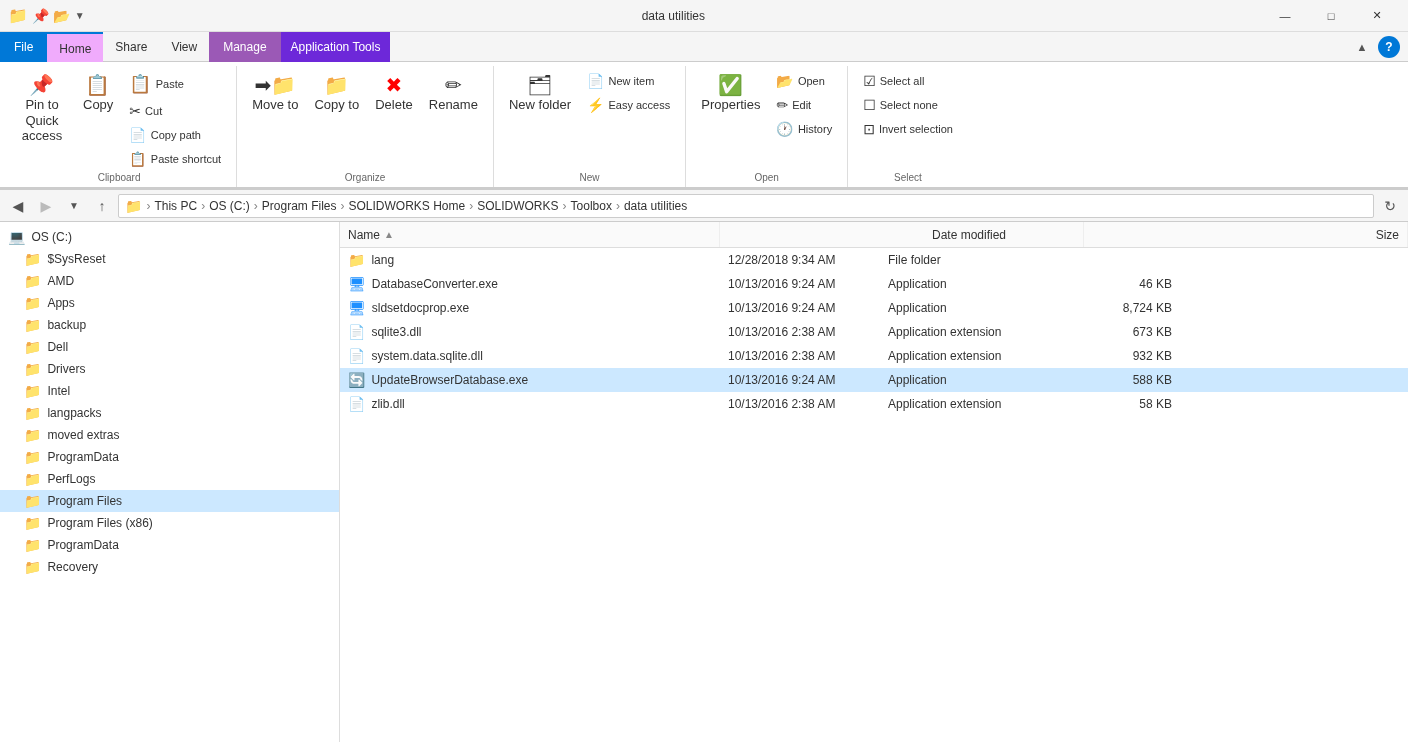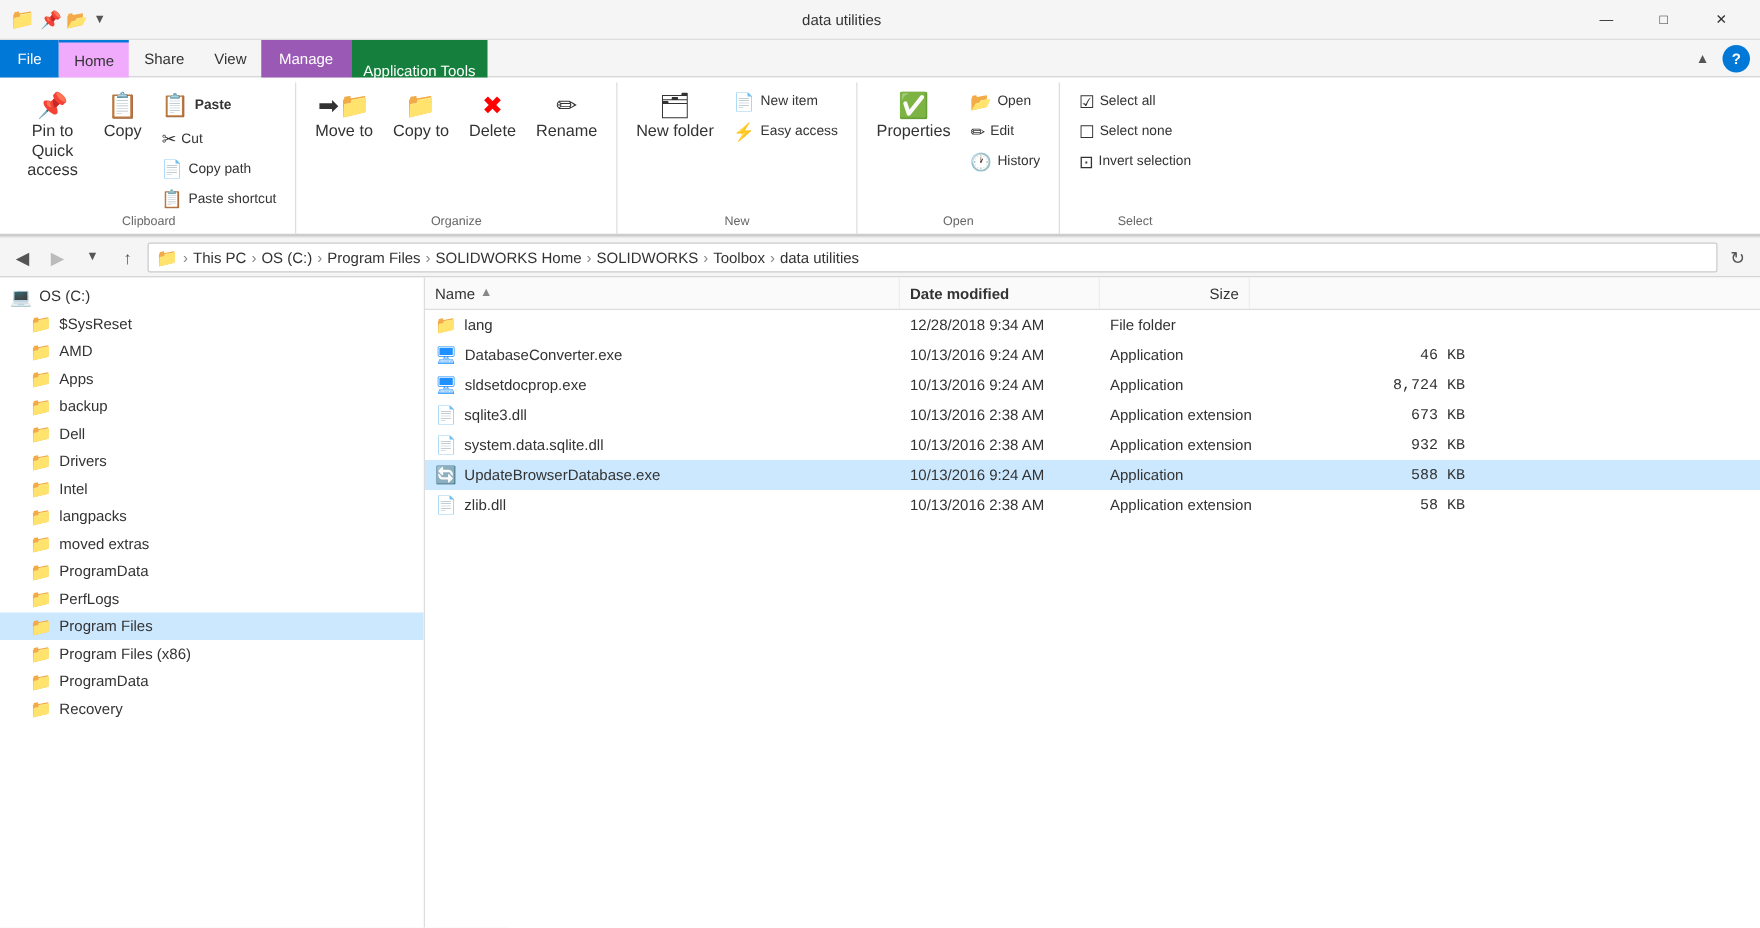--- a/index.html
+++ b/index.html
@@ -177,7 +177,7 @@
     <button class="ribbon-tab">Share</button>
     <button class="ribbon-tab">View</button>
     <button class="ribbon-tab manage">Manage</button>
-    <button class="ribbon-tab" style="background:#15803d;color:white;padding:10px 10px;">Application Tools</button>
+    <button class="ribbon-tab" style="background:#6d28d9;color:white;padding:0 10px;">Application Tools</button>
     <div style="margin-left:auto;display:flex;align-items:center;gap:4px;padding-right:8px;">
       <button class="nav-btn" style="font-size:11px;">▲</button>
       <button class="win-btn" style="width:22px;height:22px;background:#0078d7;color:white;border-radius:50%;font-size:12px;font-weight:bold;">?</button>

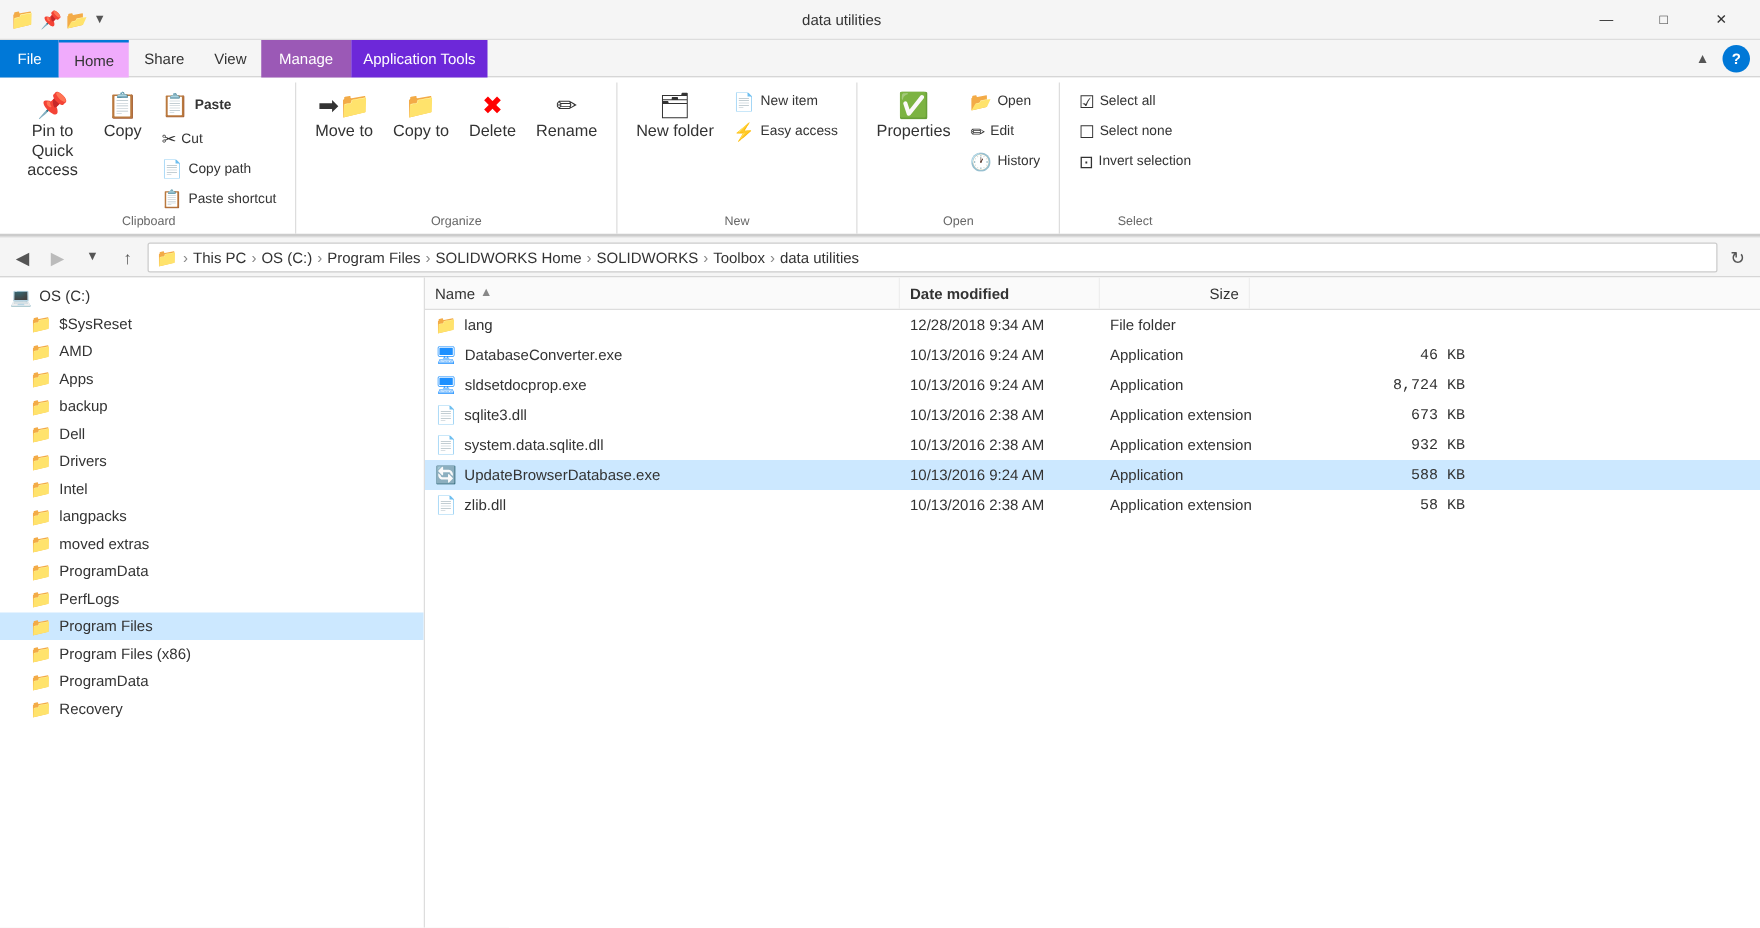--- a/index.html
+++ b/index.html
@@ -199,7 +199,7 @@
         <div style="display:flex;flex-direction:column;gap:2px;justify-content:center;">
           <button class="ribbon-btn" style="flex-direction:row;min-width:60px;align-items:center;font-size:18px;gap:4px;padding:2px 6px;">
             <span>📋</span>
-            <span style="font-size:11px;font-weight:bold;">Paste</span>
+            <span style="font-size:11px;">Paste</span>
           </button>
           <button class="ribbon-btn-small">
             <span class="small-icon">✂</span>

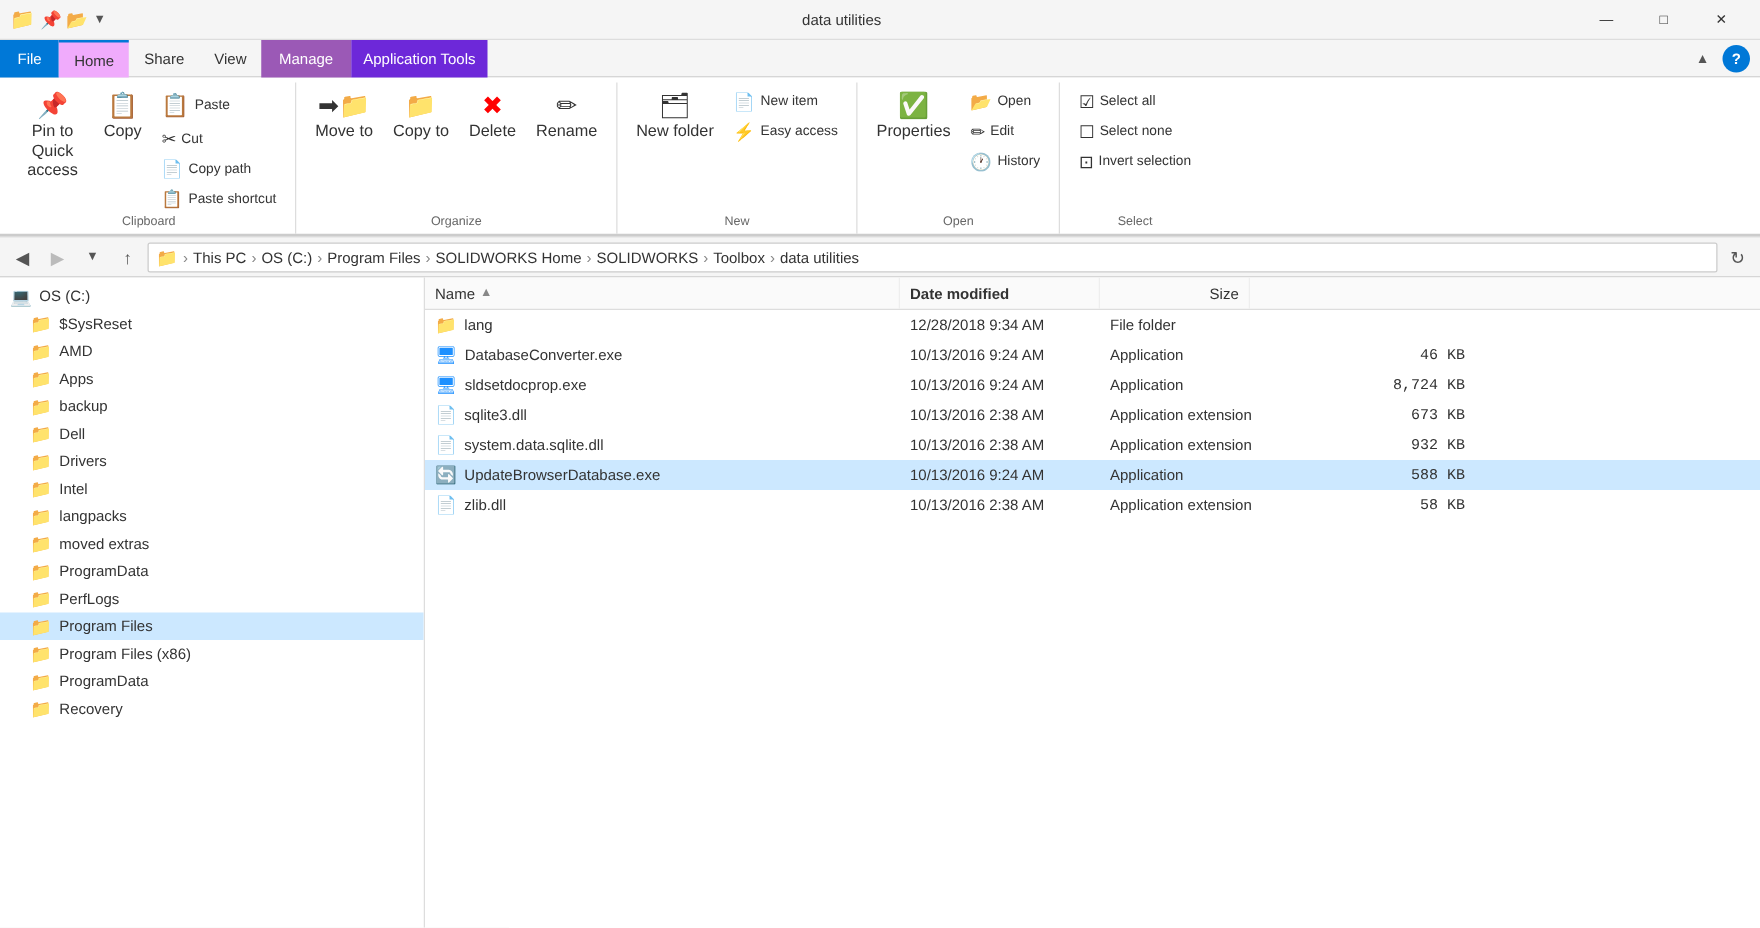--- a/index.html
+++ b/index.html
@@ -116,7 +116,7 @@
     .file-list-header {
       display: flex; align-items: center; height: 26px;
       border-bottom: 1px solid #ddd; background: #fafafa;
-      position: sticky; top: 0; z-index: 10;
+      position: sticky; top: 0; z-index: 10; justify-content: space-between;
     }
     .col-header {
       padding: 0 8px; font-size: 12px; color: #333; cursor: pointer;

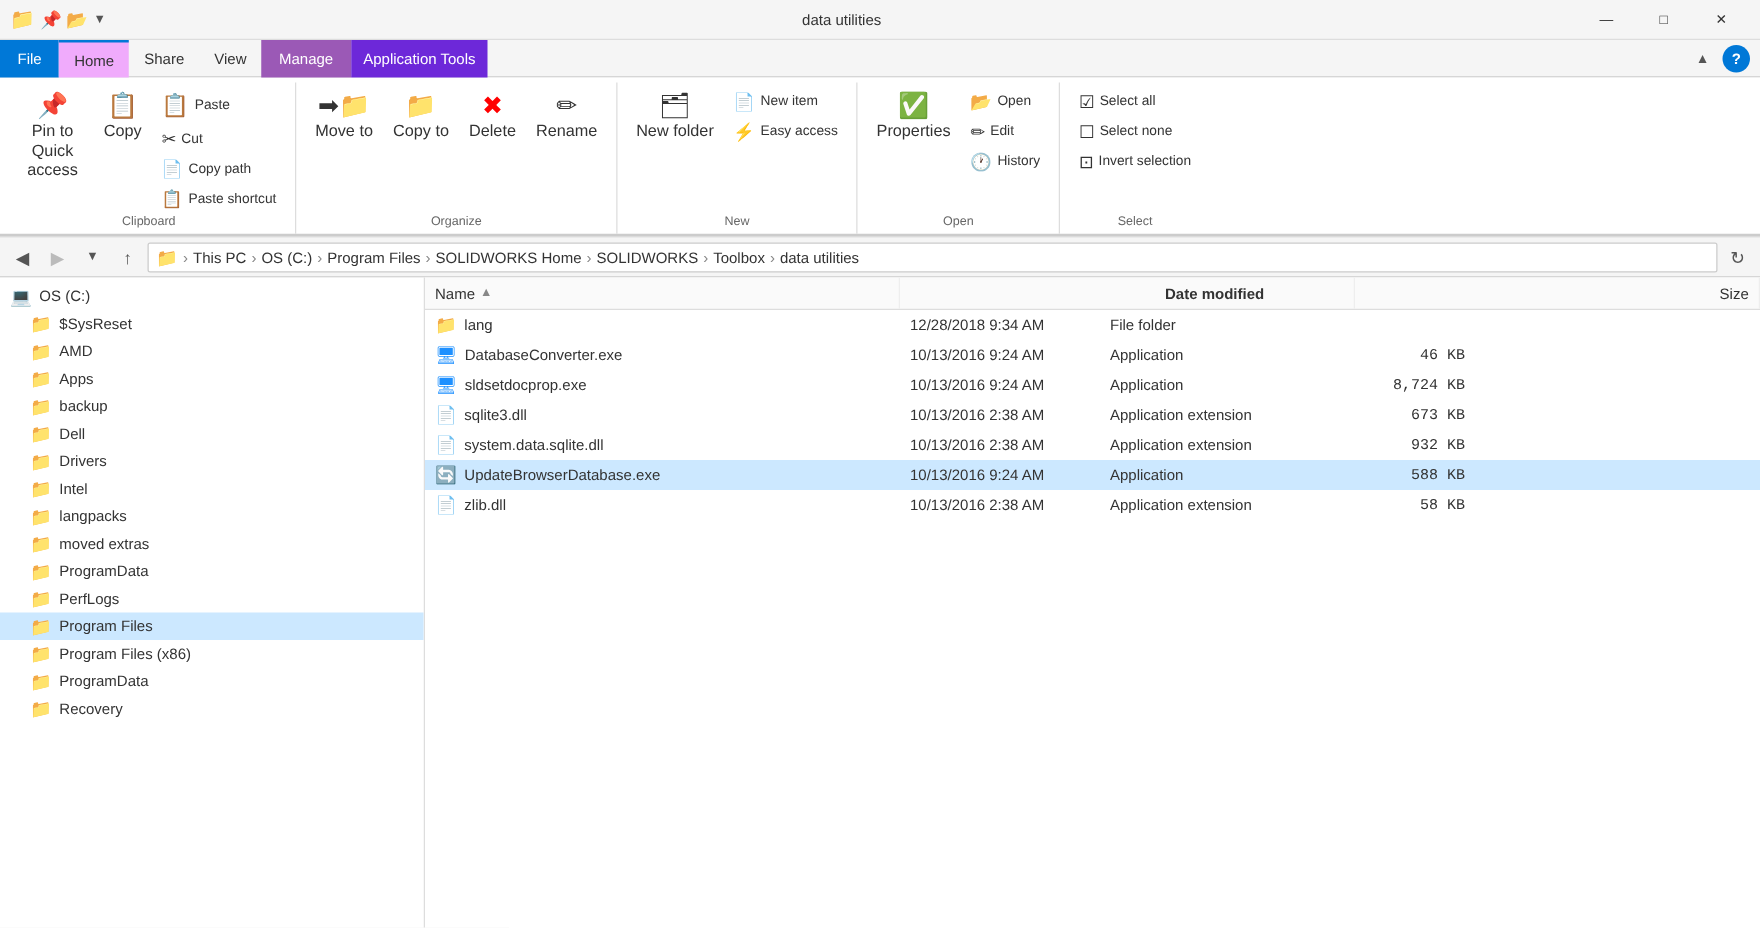--- a/index.html
+++ b/index.html
@@ -124,7 +124,7 @@
       border-right: 1px solid #eee;
     }
     .col-name { width: 380px; }
-    .col-date { width: 160px; font-weight: bold; }
+    .col-date { width: 160px; }
     .col-type { width: 180px; }
     .col-size { width: 120px; text-align: right; justify-content: flex-end; }
 

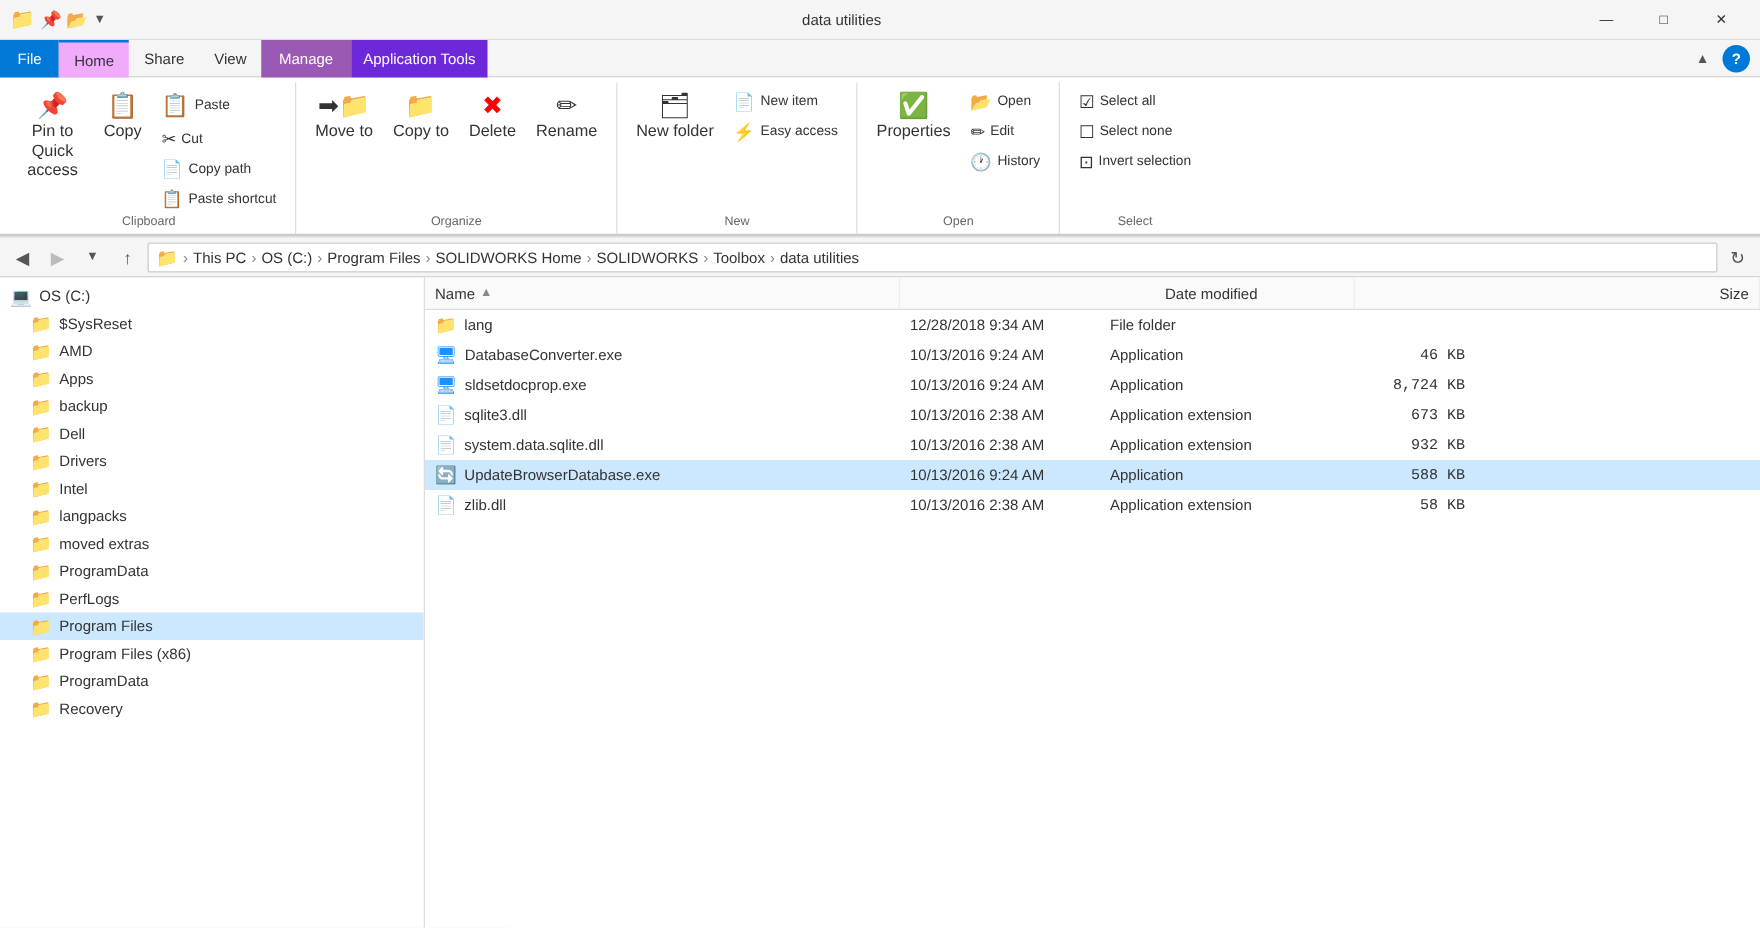--- a/index.html
+++ b/index.html
@@ -140,7 +140,7 @@
     .file-cell.name { width: 380px; display: flex; align-items: center; gap: 6px; }
     .file-cell.date { width: 160px; }
     .file-cell.type { width: 180px; }
-    .file-cell.size { width: 120px; text-align: left; justify-content: flex-end; display: flex; align-items: center; font-family: Liberation Mono, monospace; }
+    .file-cell.size { width: 120px; text-align: left; justify-content: flex-end; display: flex; align-items: center; }
 
     
     .sidebar::-webkit-scrollbar { width: 8px; }

